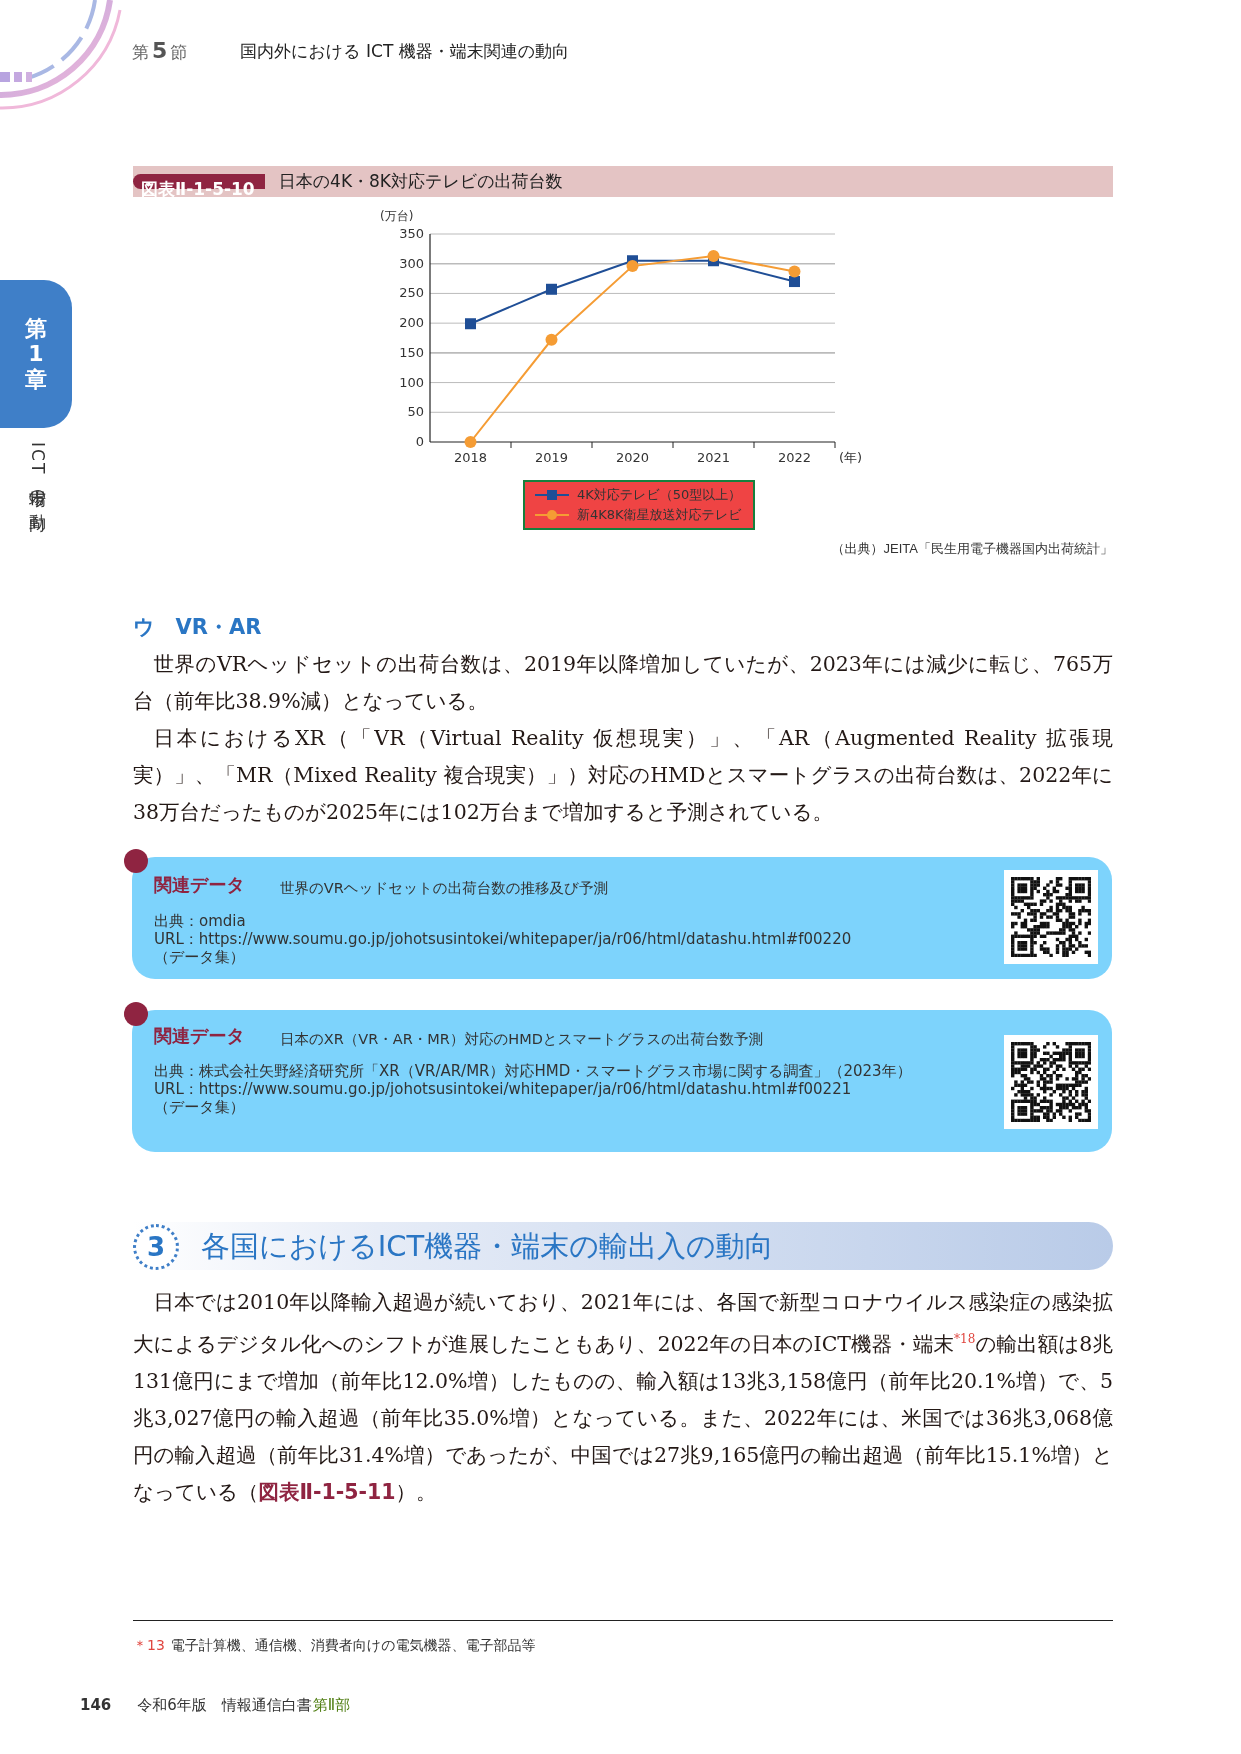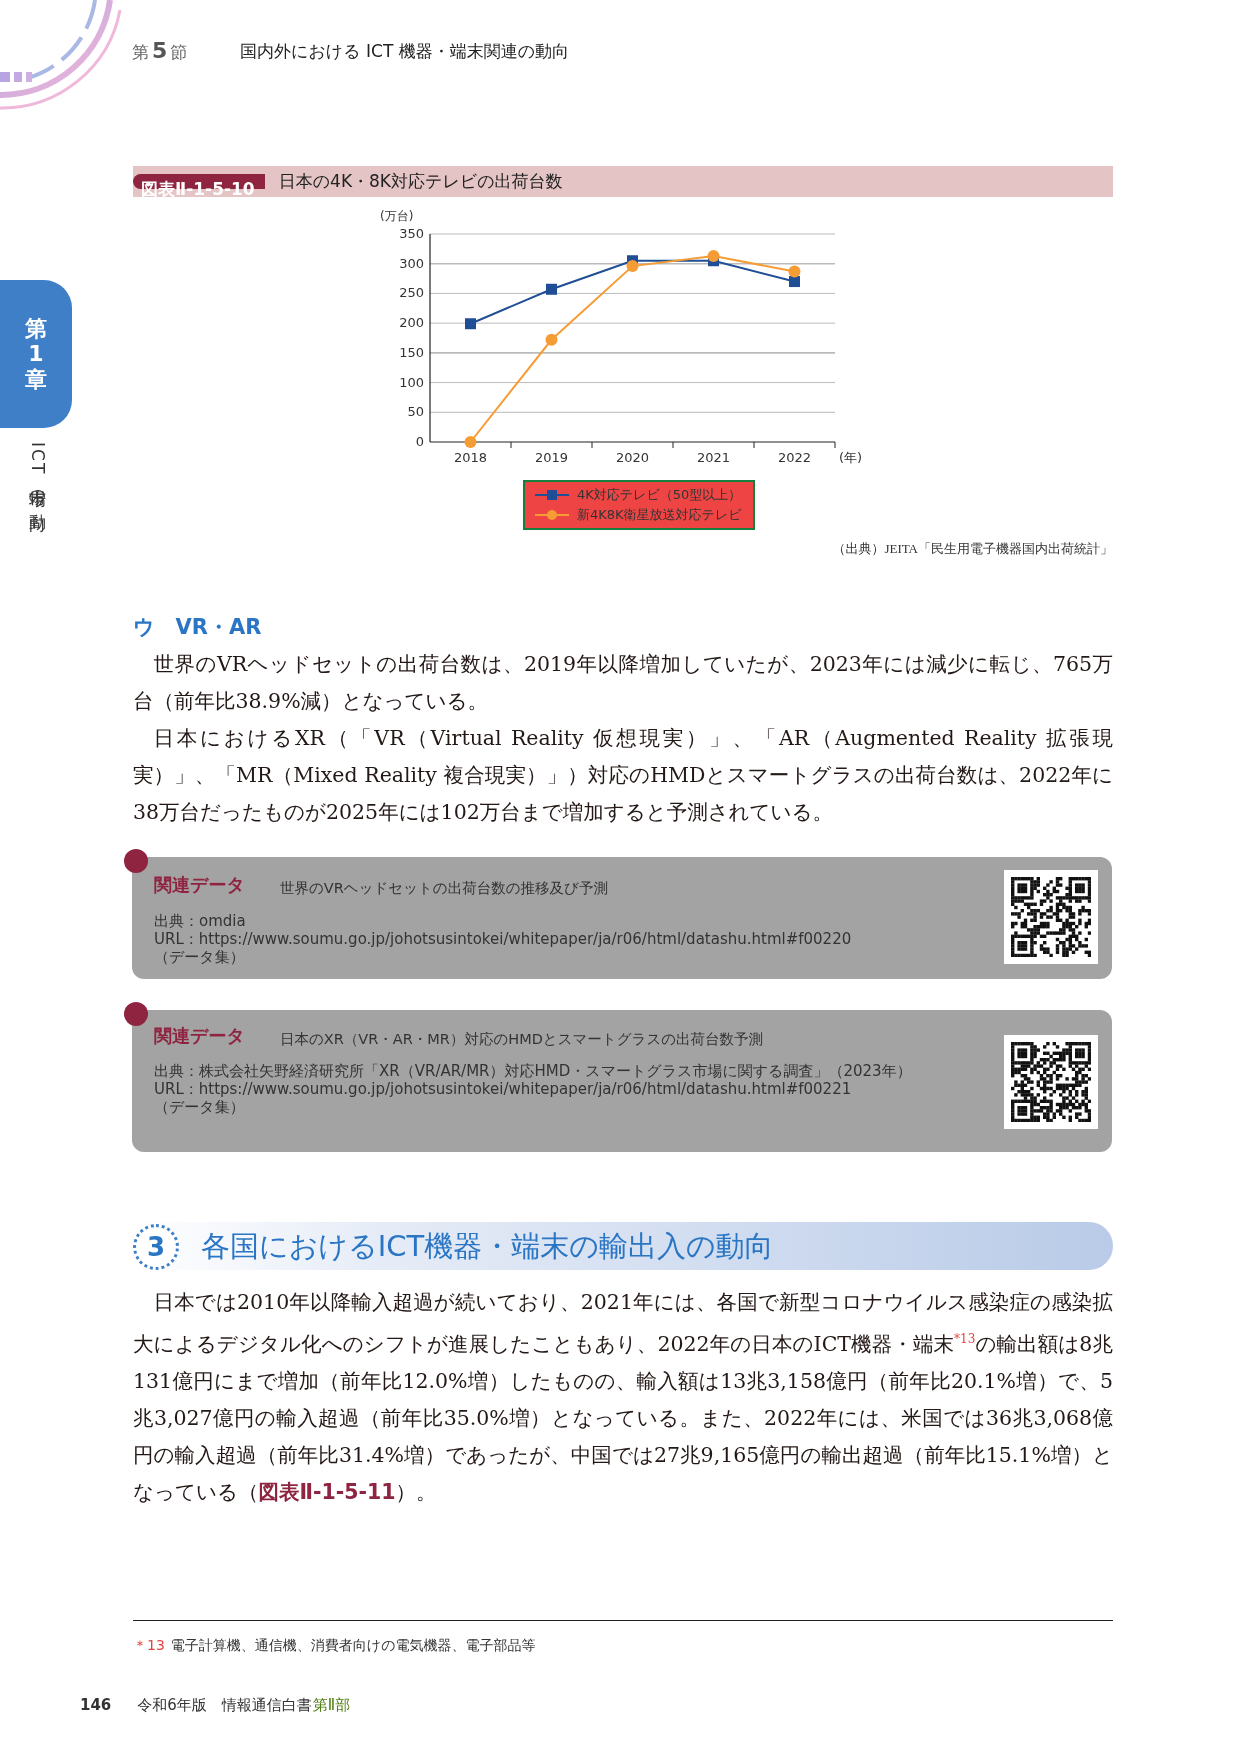--- a/index.html
+++ b/index.html
@@ -25,7 +25,7 @@
   .legend { left:523px; top:480px; width:228px; height:46px; border:2px solid #15803d; background:#ef4444; font-size:13px; color:#333; }
   .legend .row { display:flex; align-items:center; height:20px; padding-left:10px; }
   .legend .row:first-child { margin-top:3px; }
-  .source { right:128px; top:540px; font-size:13px; color:#333; font-family:Liberation Serif, serif; }
+  .source { right:128px; top:540px; font-size:13px; color:#333; font-family:Liberation Sans, sans-serif; }
   .sub-head { left:133px; top:613px; font-size:21px; font-weight:bold; color:#2a76c4; }
   .para { left:133px; width:980px; font-family:"DejaVu Serif", serif; font-size:20.5px; line-height:37px; color:#231815; text-align:justify; }
   .para p { margin:0; text-indent:1em; }

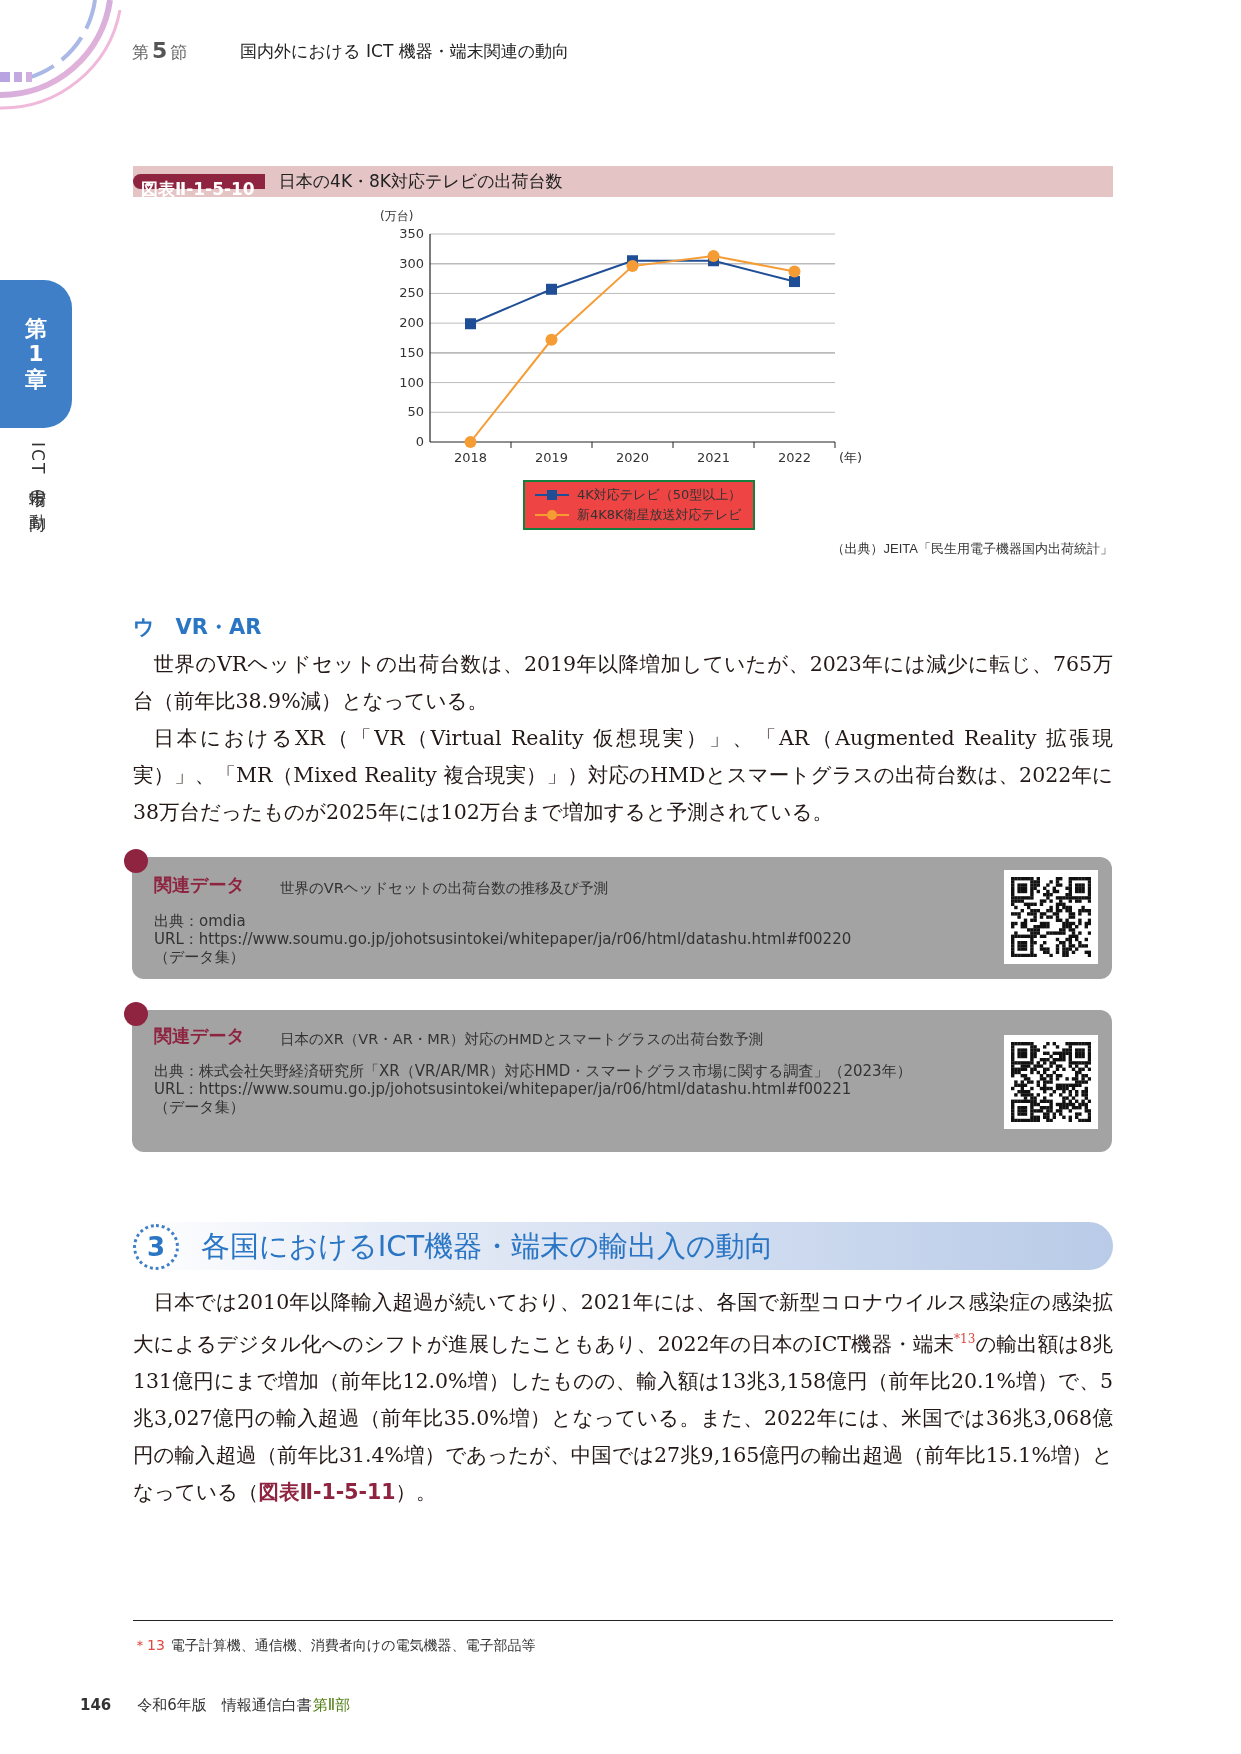--- a/index.html
+++ b/index.html
@@ -29,7 +29,7 @@
   .sub-head { left:133px; top:613px; font-size:21px; font-weight:bold; color:#2a76c4; }
   .para { left:133px; width:980px; font-family:"DejaVu Serif", serif; font-size:20.5px; line-height:37px; color:#231815; text-align:justify; }
   .para p { margin:0; text-indent:1em; }
-  .related { left:132px; width:980px; background:#a3a3a3; border-radius:12px; }
+  .related { left:132px; width:980px; background:#7dd3fc; border-radius:23px; }
   .related .dot { position:absolute; left:-8px; top:-8px; width:24px; height:24px; border-radius:50%; background:#8f2441; }
   .related .head { position:absolute; left:22px; font-size:18px; font-weight:bold; color:#8f2441; }
   .related .head-desc { position:absolute; left:148px; font-size:14.5px; color:#333; }

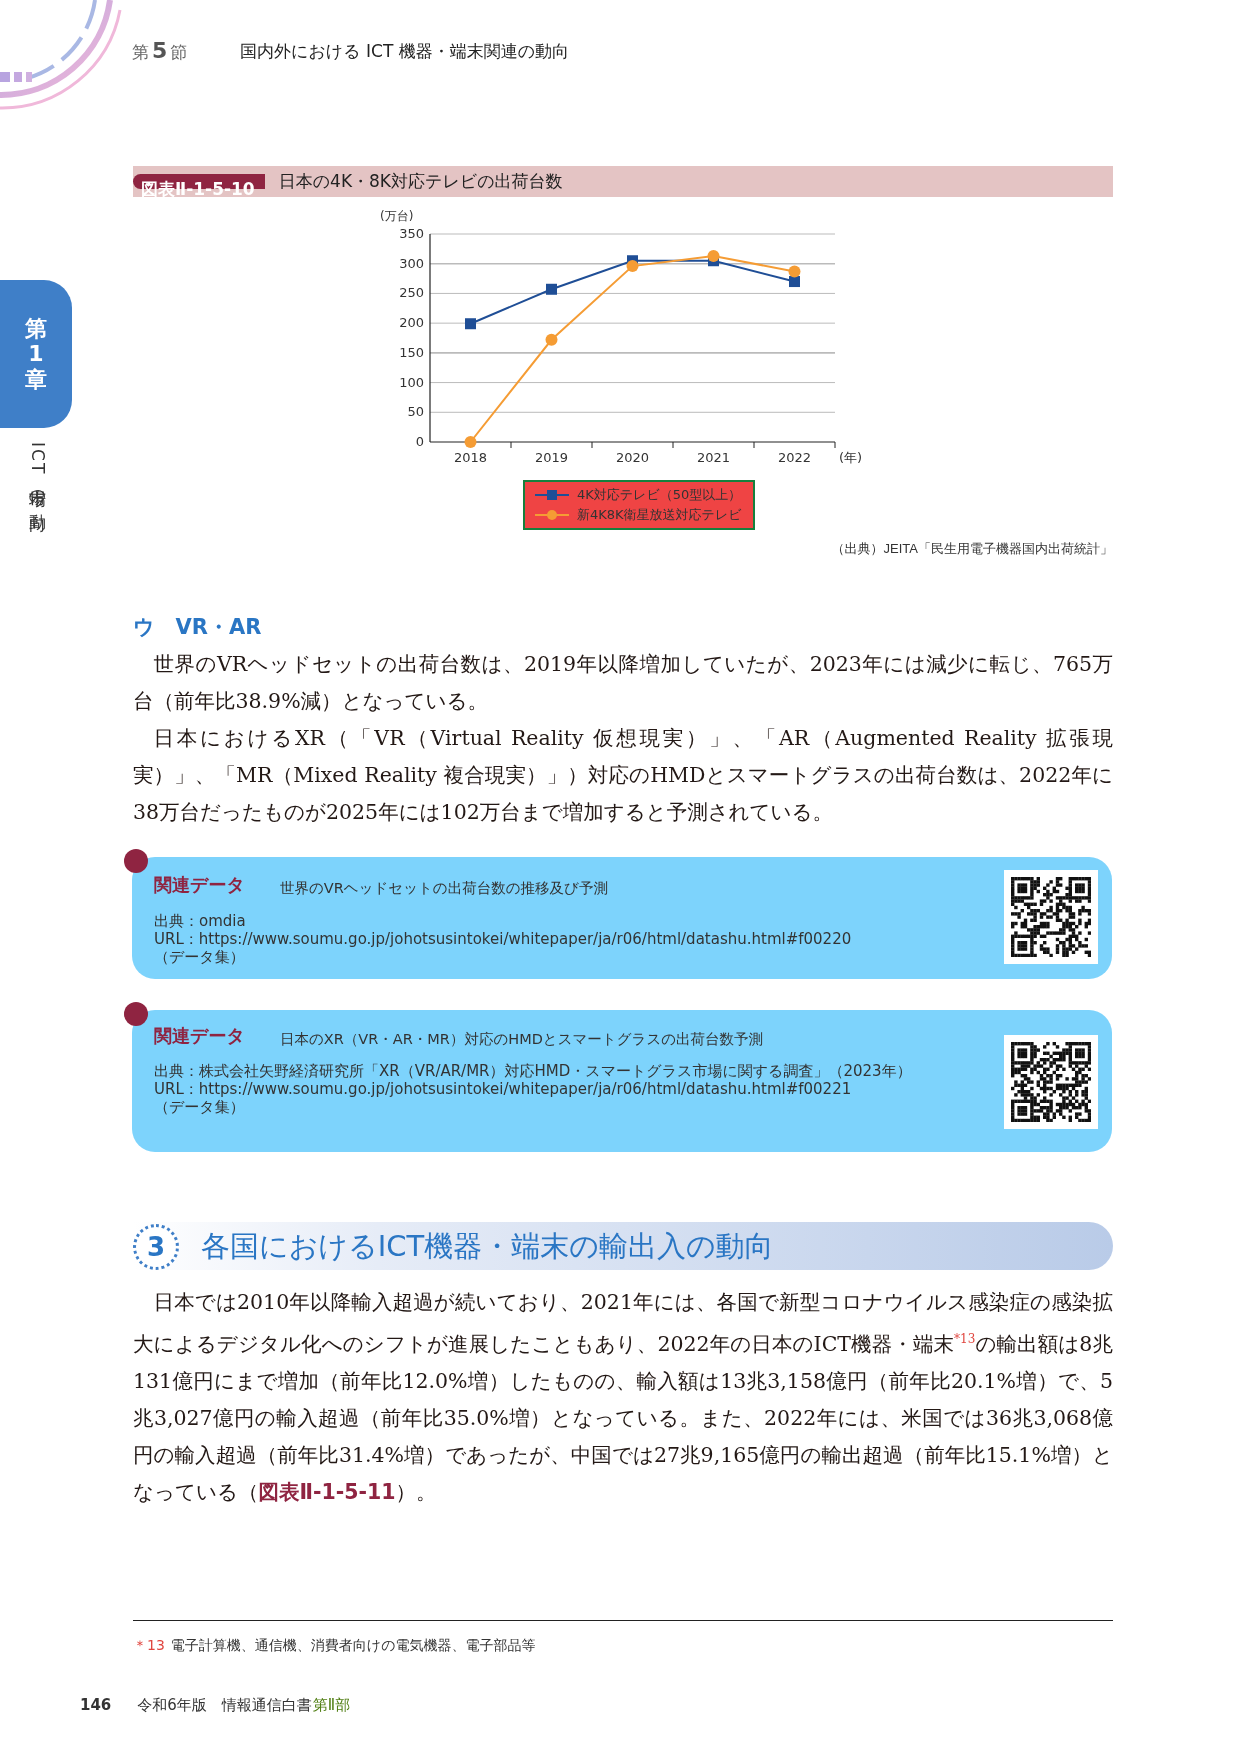--- a/index.html
+++ b/index.html
@@ -813,7 +813,7 @@
 </div>
 
 <div class="abs para" style="top:1284px;">
-  <p><span>日本では2010年以降輸入超過が続いており、2021年には、各国で新型コロナウイルス感染症の感染拡大によるデジタル化へのシフトが進展したこともあり、2022年の日本のICT機器・端末</span><span class="sup">*13</span><span>の輸出額は8兆131億円にまで増加（前年比12.0%増）したものの、輸入額は13兆3,158億円（前年比20.1%増）で、5兆3,027億円の輸入超過（前年比35.0%増）となっている。また、2022年には、米国では36兆3,068億円の輸入超過（前年比31.4%増）であったが、中国では27兆9,165億円の輸出超過（前年比15.1%増）となっている（</span><span class="ref">図表Ⅱ-1-5-11</span><span>）。</span></p>
+  <p><span>日本では2010年以降輸入超過が続いており、2021年には、各国で新型コロナウイルス感染症の感染拡大によるデジタル化へのシフトが進展したこともあり、2022年の日本のICT機器・端末</span><span class="sup">*18</span><span>の輸出額は8兆131億円にまで増加（前年比12.0%増）したものの、輸入額は13兆3,158億円（前年比20.1%増）で、5兆3,027億円の輸入超過（前年比35.0%増）となっている。また、2022年には、米国では36兆3,068億円の輸入超過（前年比31.4%増）であったが、中国では27兆9,165億円の輸出超過（前年比15.1%増）となっている（</span><span class="ref">図表Ⅱ-1-5-11</span><span>）。</span></p>
 </div>
 
 <div class="abs fn-rule"></div>

